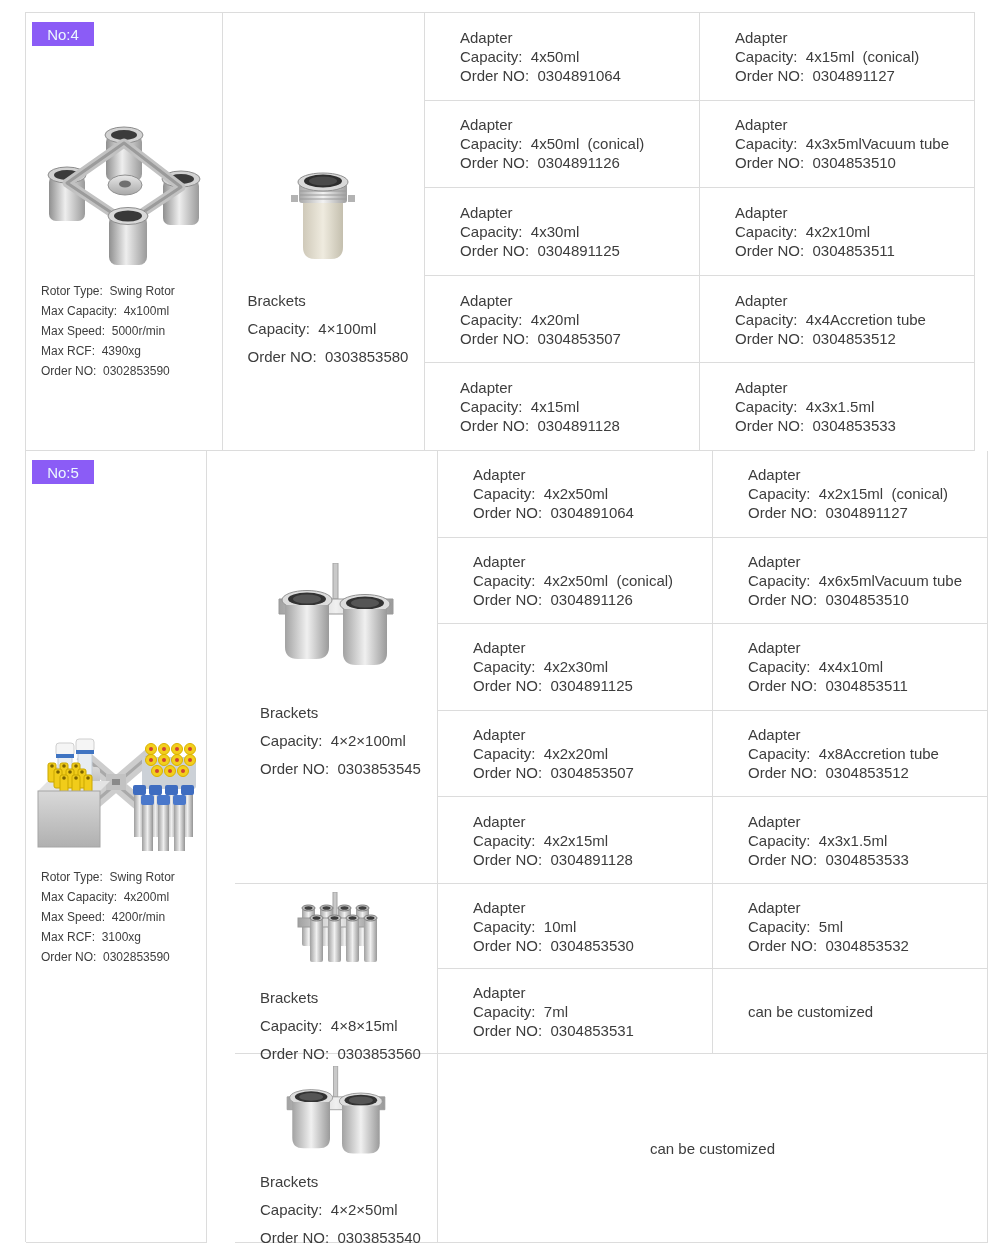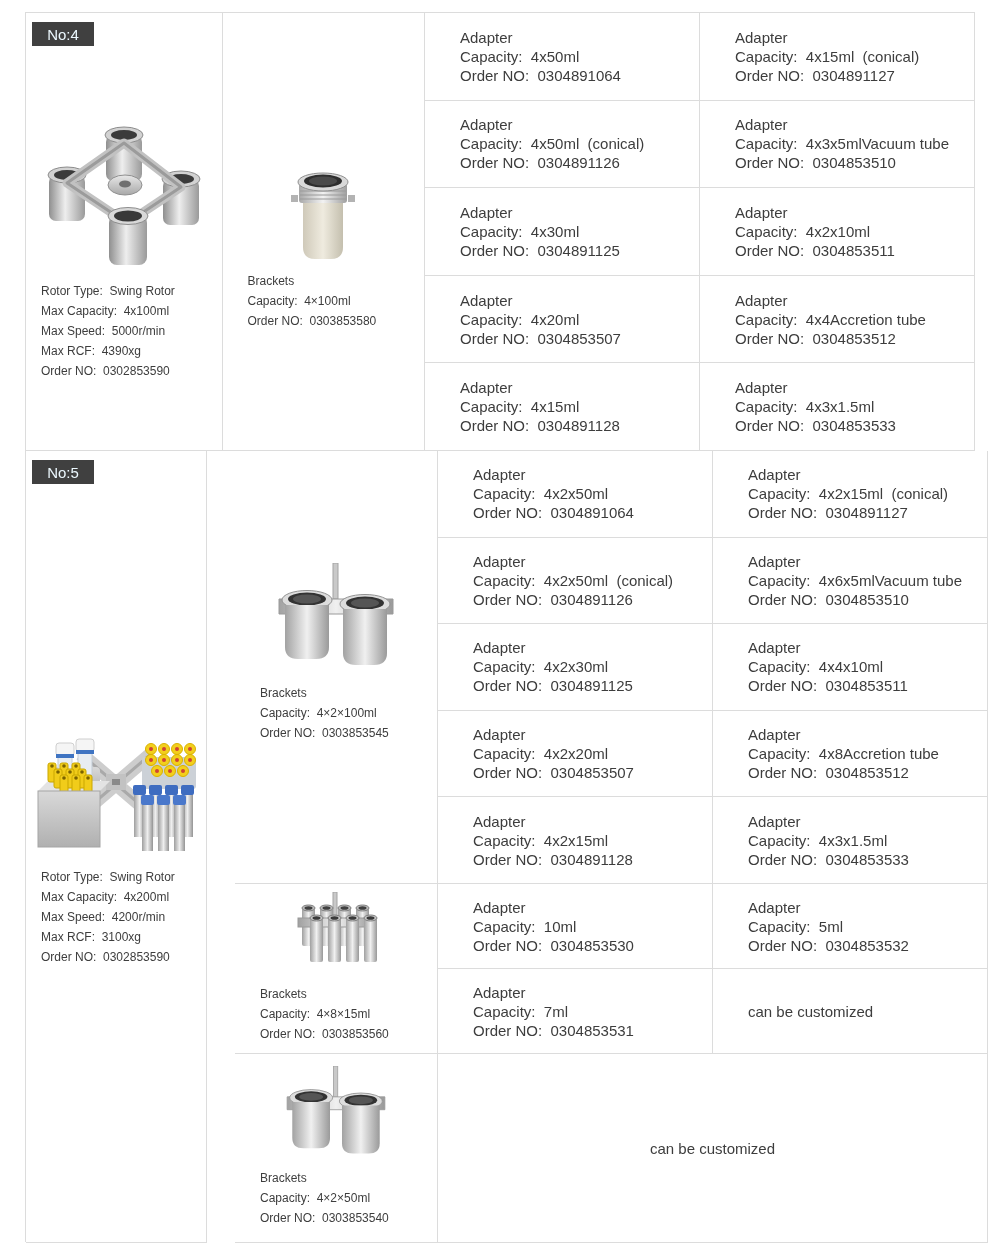--- a/index.html
+++ b/index.html
@@ -33,7 +33,7 @@
   .badge {
     position: absolute; left: 6px; top: 9px;
     width: 62px; height: 24px;
-    background: #404040; color: #ecf8fe;
+    background: #8b5cf6; color: #ecf8fe;
     font-size: 15px;
     display: flex; align-items: center; justify-content: center;
   }

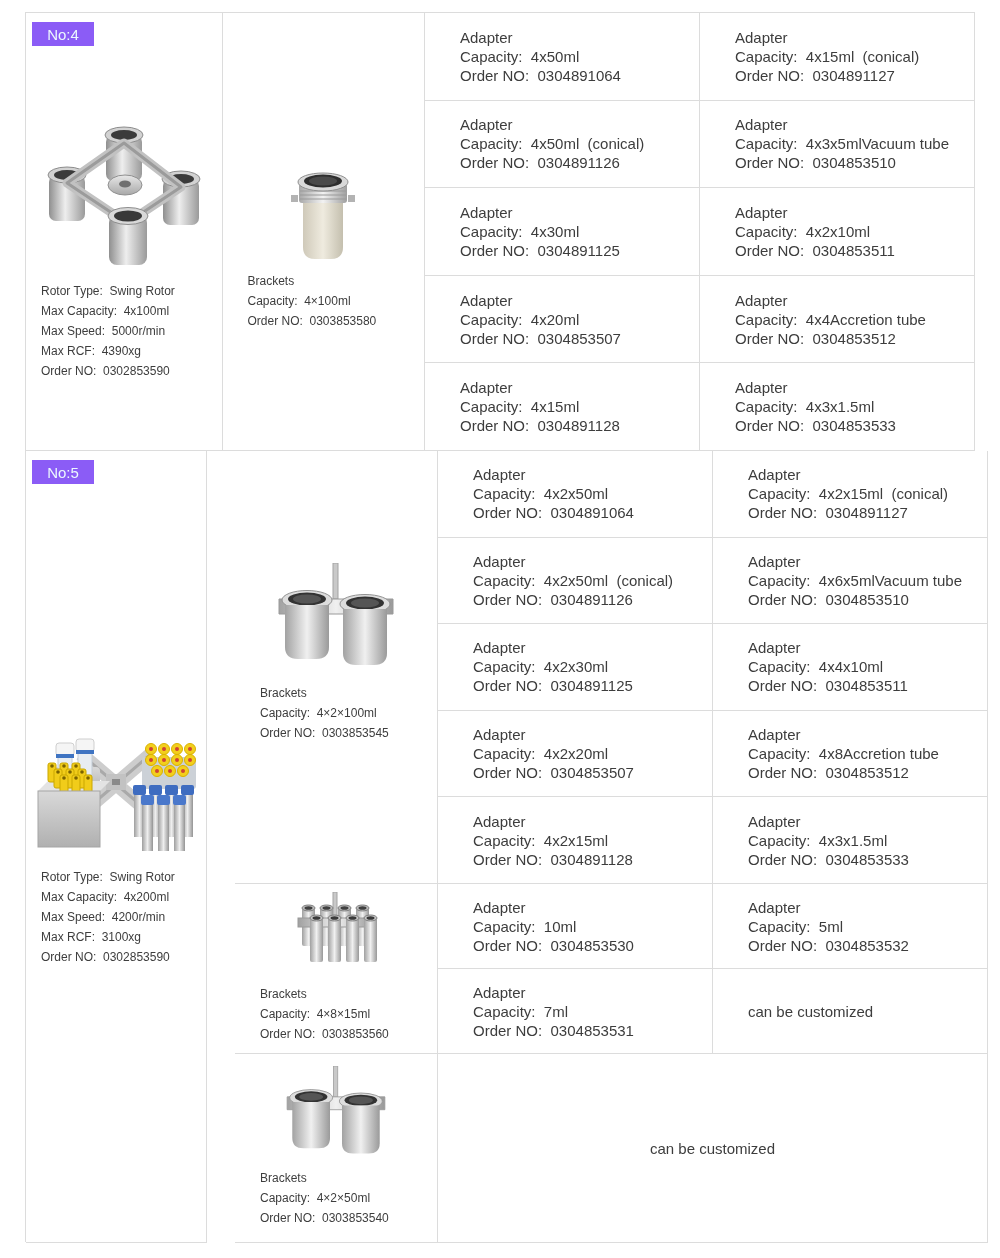--- a/index.html
+++ b/index.html
@@ -29,7 +29,7 @@
   .acell { flex: 1; display: flex; align-items: center; }
   .atext { padding-left: 35px; font-size: 15px; line-height: 19px; white-space: pre-wrap; }
   .spec { align-self: stretch; margin: 10px 0 0 15px; font-size: 12px; line-height: 20px; white-space: pre-wrap; }
-  .btext { align-self: stretch; margin: 8px 0 0 25px; font-size: 12px; line-height: 20px; white-space: pre-wrap; }
+  .btext { align-self: stretch; margin: 24px 0 0 25px; font-size: 15px; line-height: 28px; white-space: pre-wrap; }
   .badge {
     position: absolute; left: 6px; top: 9px;
     width: 62px; height: 24px;

